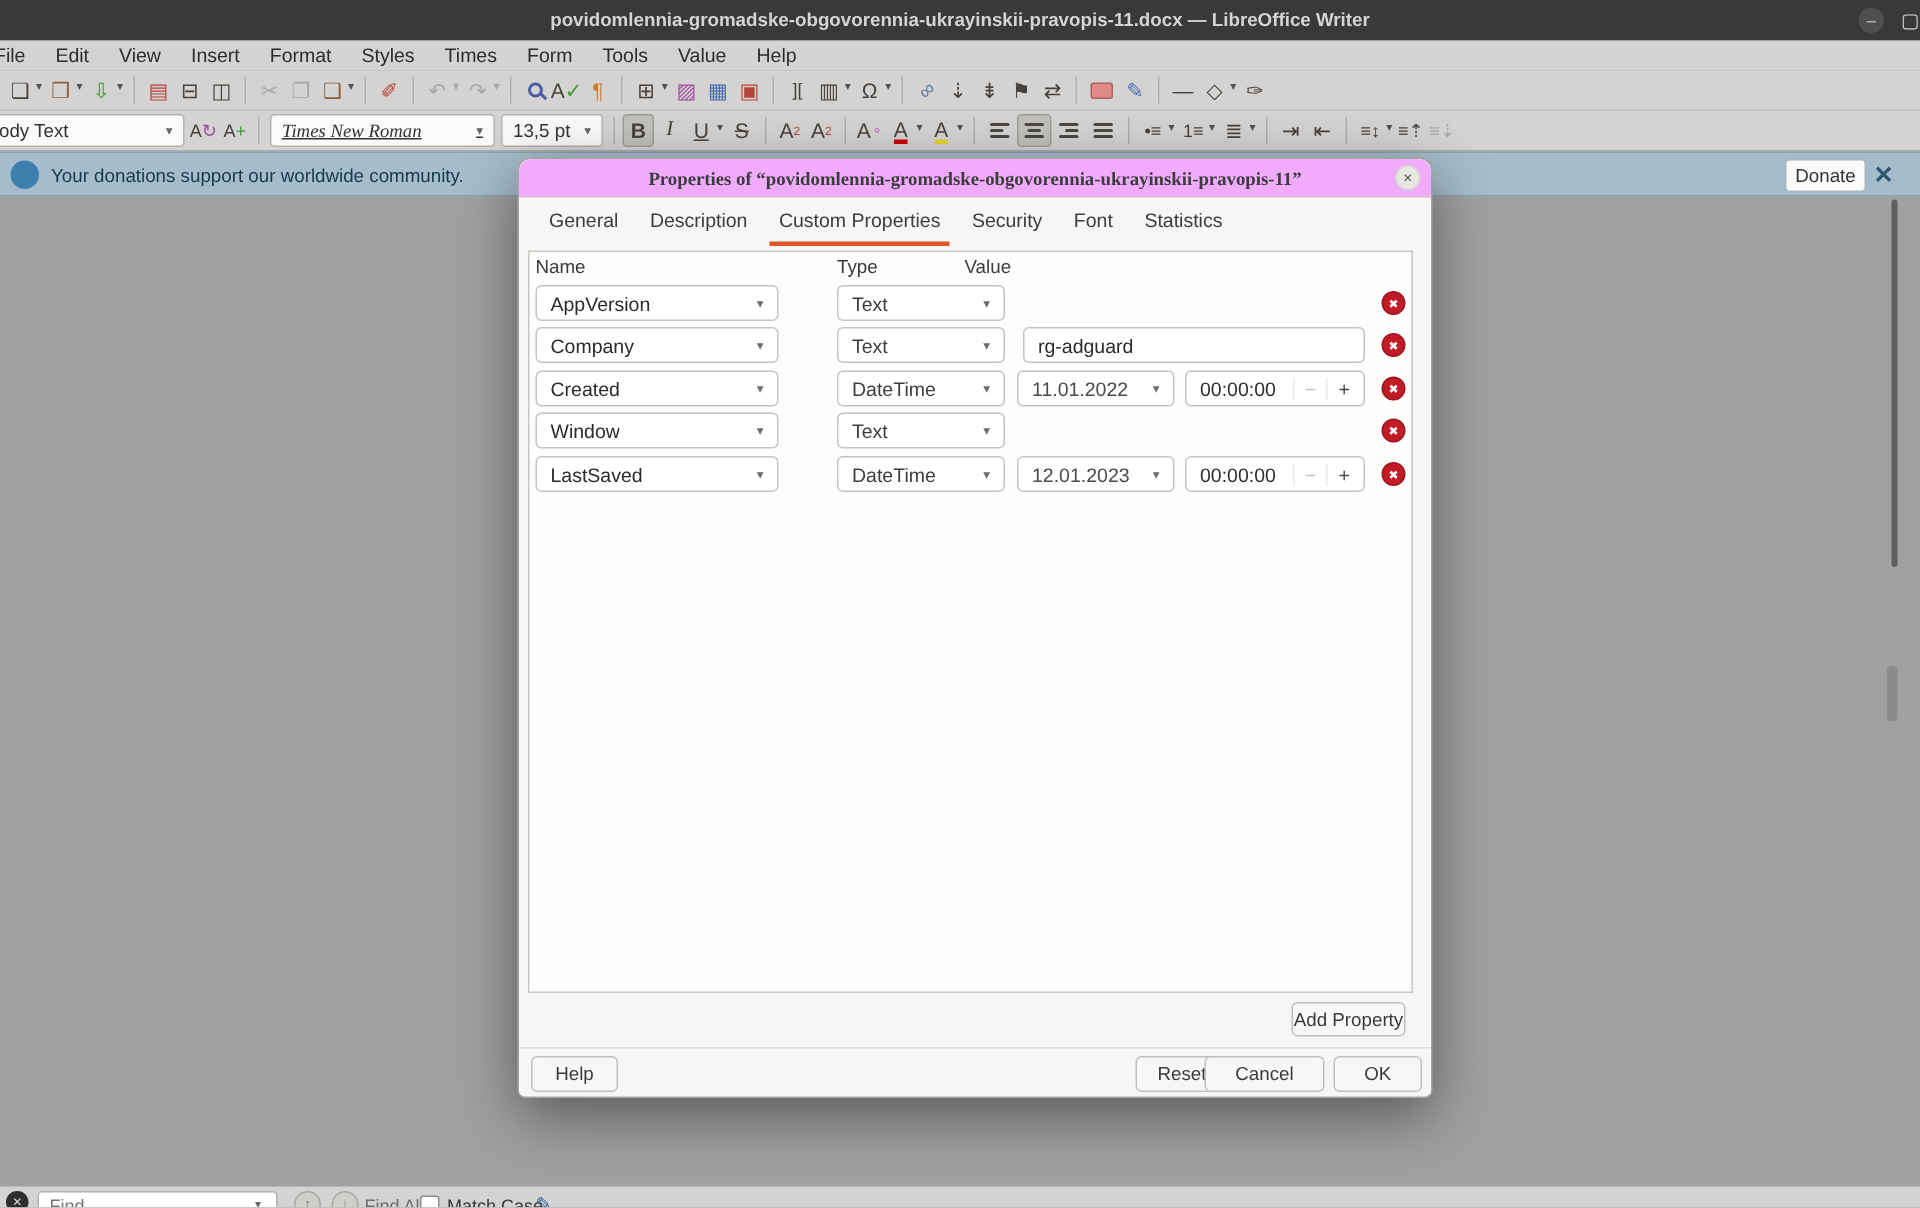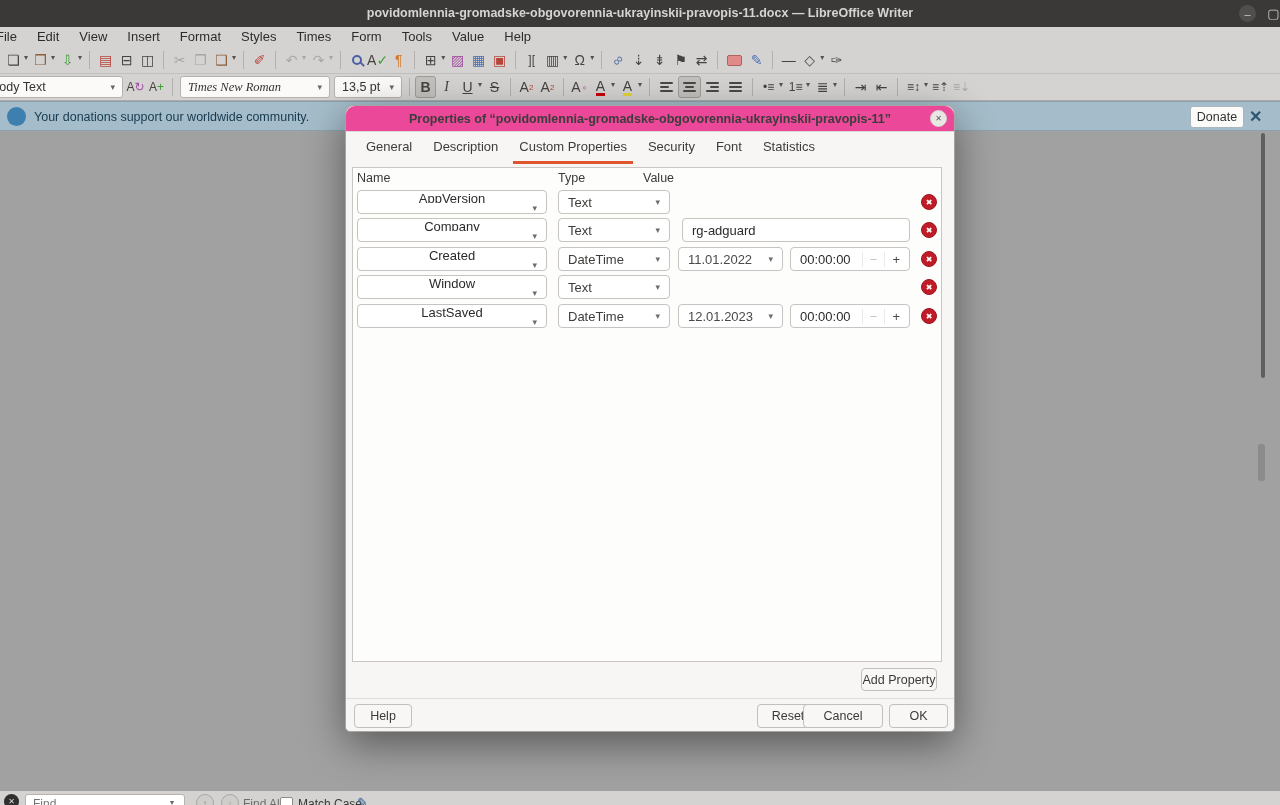--- a/index.html
+++ b/index.html
@@ -38,7 +38,7 @@
   .tcombo .cchev { margin-left:auto; font-size:9px; color:#666; padding-left:8px; }
   .style-combo { width:134px; margin-left:-14px; overflow:hidden; }
   .style-combo .cv { margin-left:-6px; white-space:nowrap; }
-  .font-combo { width:150px; }
+  .font-combo { width:150px;text-decoration:underline; }
   .font-combo .cv { font-family:"Liberation Serif",serif; font-style:italic; }
   .size-combo { width:68px; }
   .bold-g { font-weight:bold; } .ital-g { font-style:italic; font-family:"Liberation Serif",serif; }

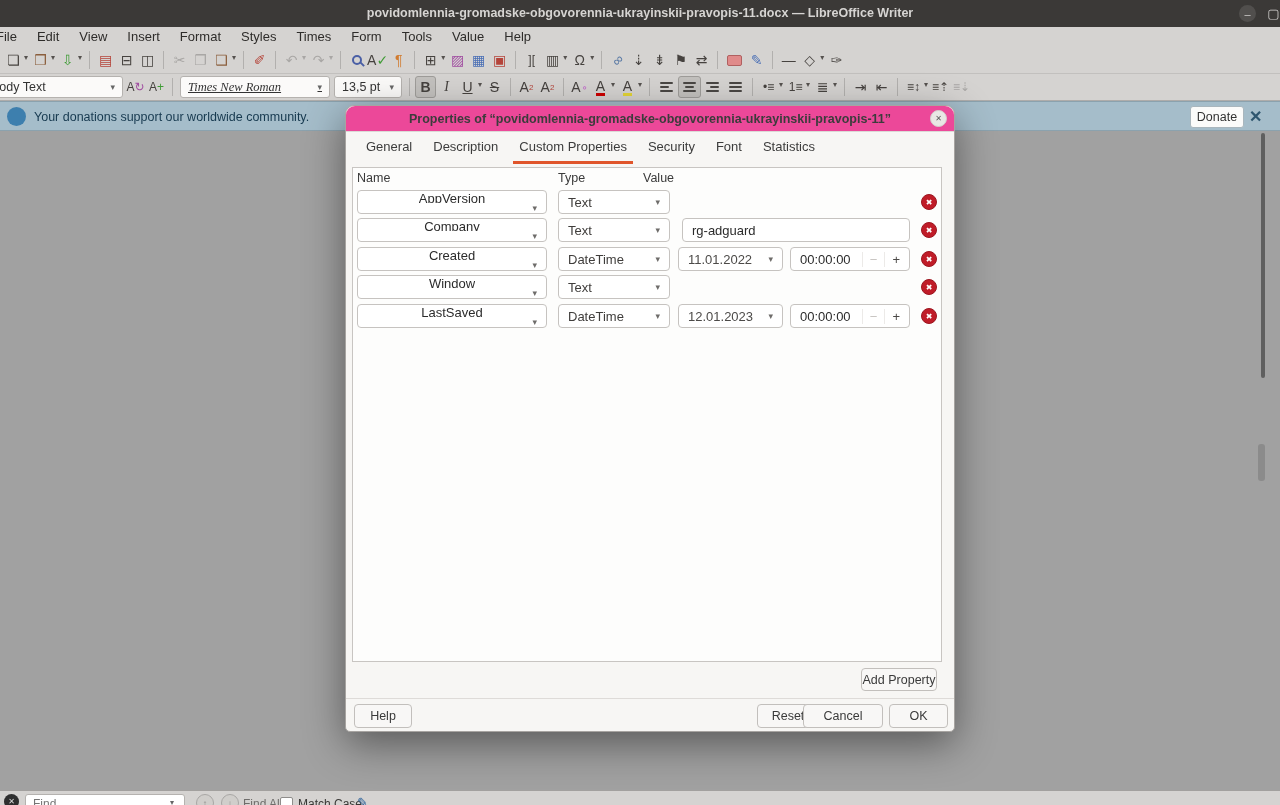--- a/index.html
+++ b/index.html
@@ -86,7 +86,7 @@
 
   
   .dialog { position:absolute; left:345px; top:105px; width:610px; height:627px; background:#f7f6f4; border:1px solid #a7a4a1; border-radius:9px 9px 5px 5px; box-shadow:0 12px 40px rgba(0,0,0,0.45); z-index:10; }
-  .dlg-titlebar { position:absolute; top:0; left:0; right:0; height:26px; background:#ec4899; border-bottom:1px solid #dcd9d6; border-radius:9px 9px 0 0; }
+  .dlg-titlebar { position:absolute; top:0; left:0; right:0; height:26px; background:#f0abfc; border-bottom:1px solid #dcd9d6; border-radius:9px 9px 0 0;font-family:Liberation Serif, serif; }
   .dlg-title { position:absolute; left:0; right:0; top:6px; text-align:center; font-size:12.5px; font-weight:600; color:#3c3c3c; }
   .dlg-close { position:absolute; right:7px; top:4px; width:17px; height:17px; border-radius:50%; background:#e9e7e4; border:1px solid #d4d1ce; color:#5a5a5a; font-size:8px; display:flex; align-items:center; justify-content:center; }
   .tabs { position:absolute; top:26px; left:0; right:0; height:32px; display:flex; align-items:stretch; padding-left:14px; }

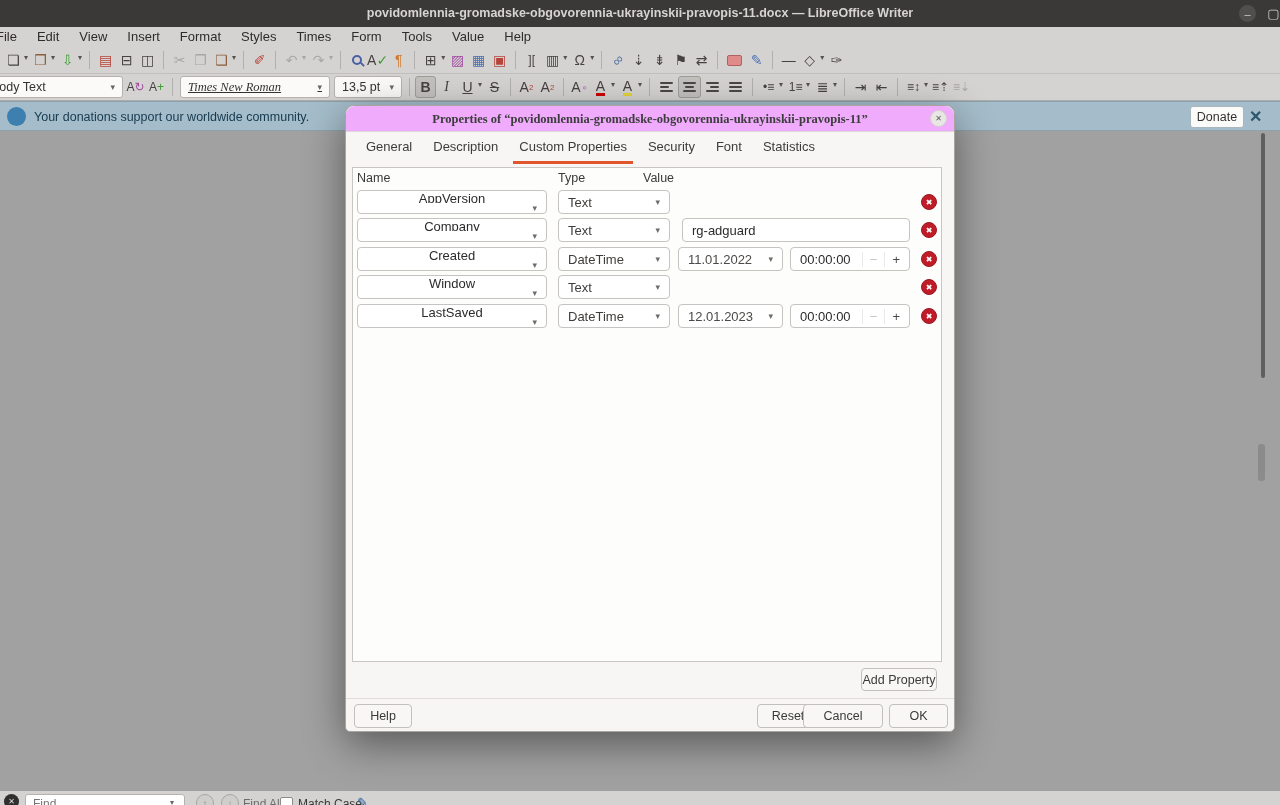--- a/index.html
+++ b/index.html
@@ -98,7 +98,7 @@
   .fld { position:absolute; height:24px; background:#fff; border:1px solid #c6c3c0; border-radius:4px; display:flex; align-items:center; font-size:13px; color:#2b2b2b; padding:0 9px; }
   .fld .cval { white-space:nowrap; overflow:hidden; }
   .fld .cchev2 { margin-left:auto; font-size:9px; color:#6e6c6a; }
-  .f-name { left:4px; width:190px;flex-direction:column; }
+  .f-name { left:4px; width:162px; }
   .f-type { left:205px; width:112px; color:#3f3d3b; }
   .f-val  { left:329px; width:228px; }
   .f-date { left:325px; width:105px; color:#4c4a48; }

